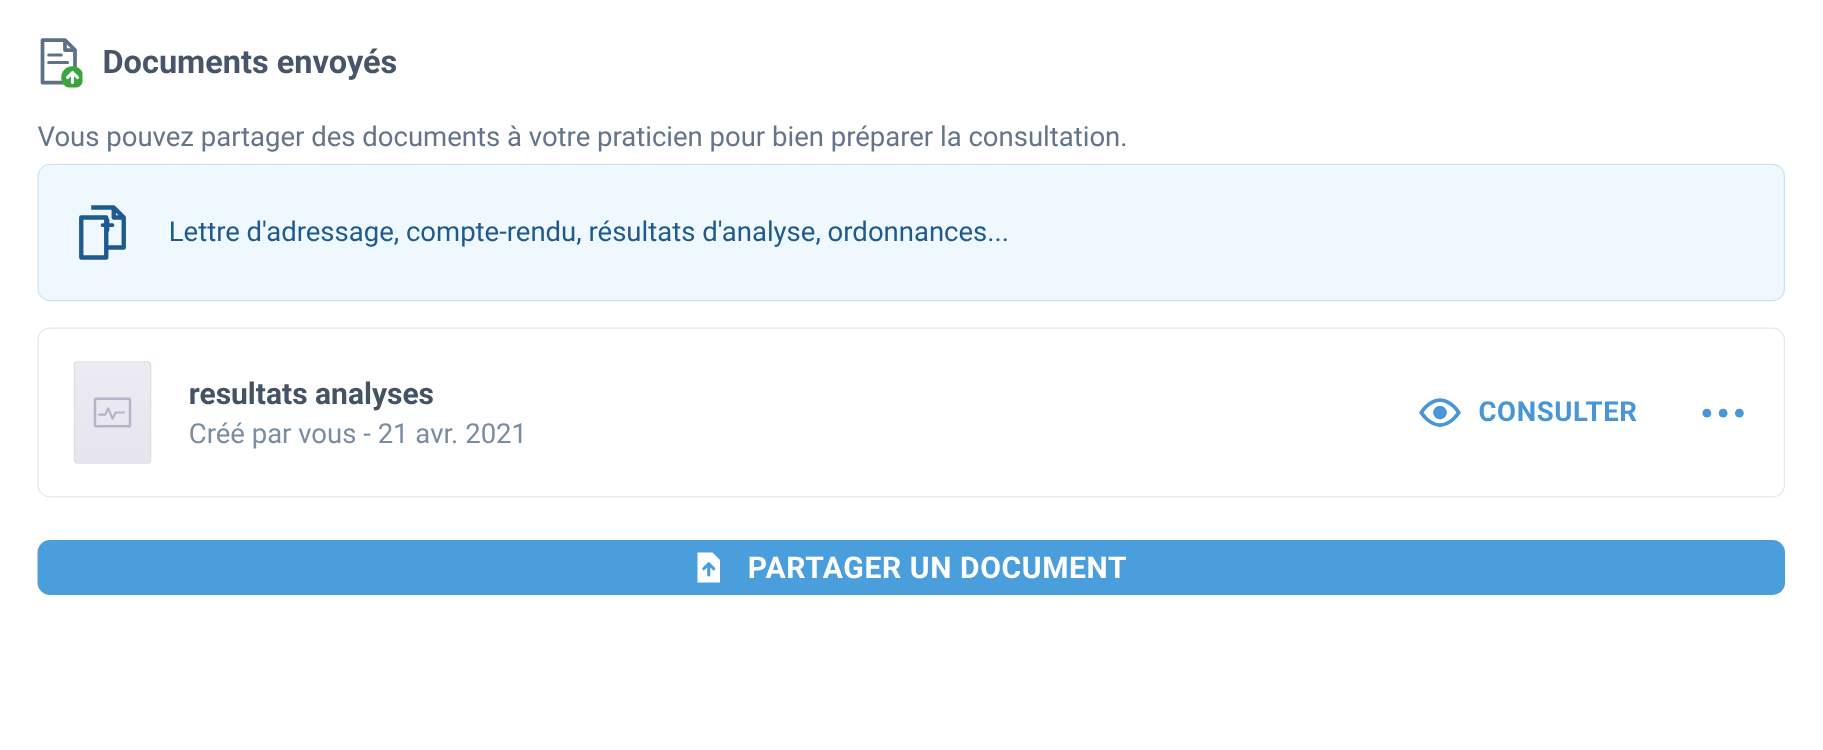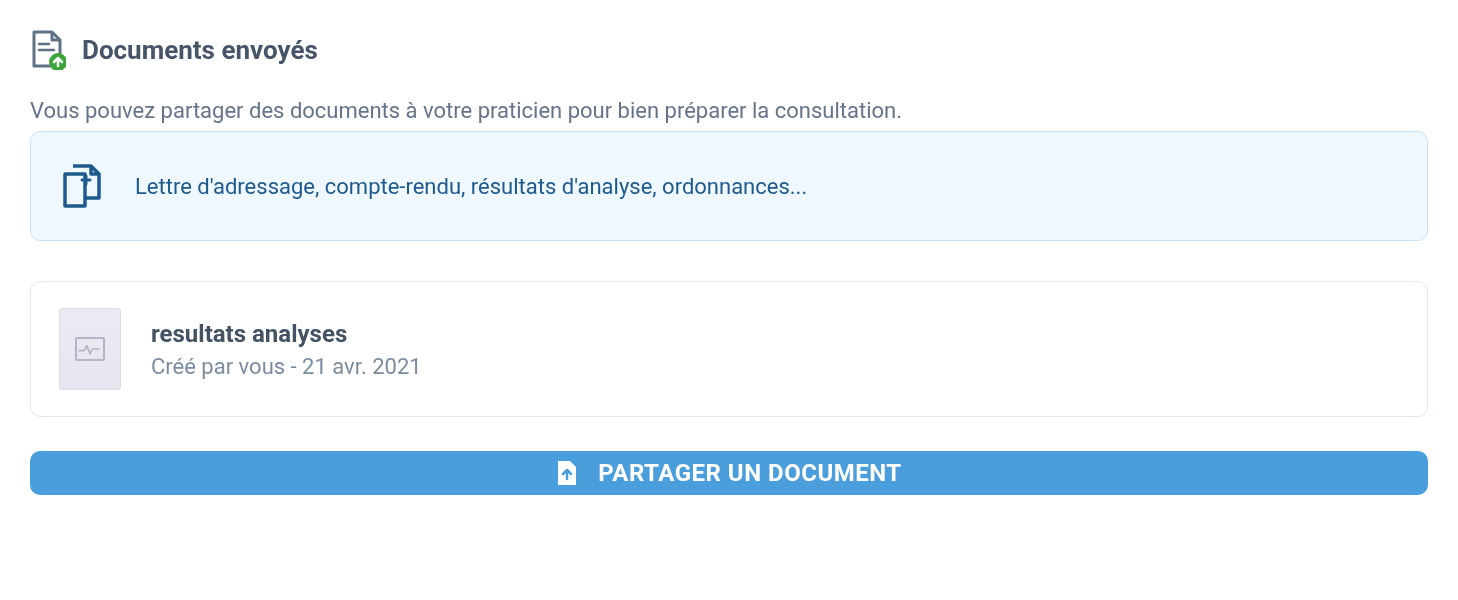--- a/index.html
+++ b/index.html
@@ -44,7 +44,7 @@
       border: 1px solid #c8e3f7;
       border-radius: 10px;
       padding: 30px 28px;
-      margin-bottom: 40px;
+      margin-bottom: 21px;
     }
     .info-banner-icon {
       width: 48px;

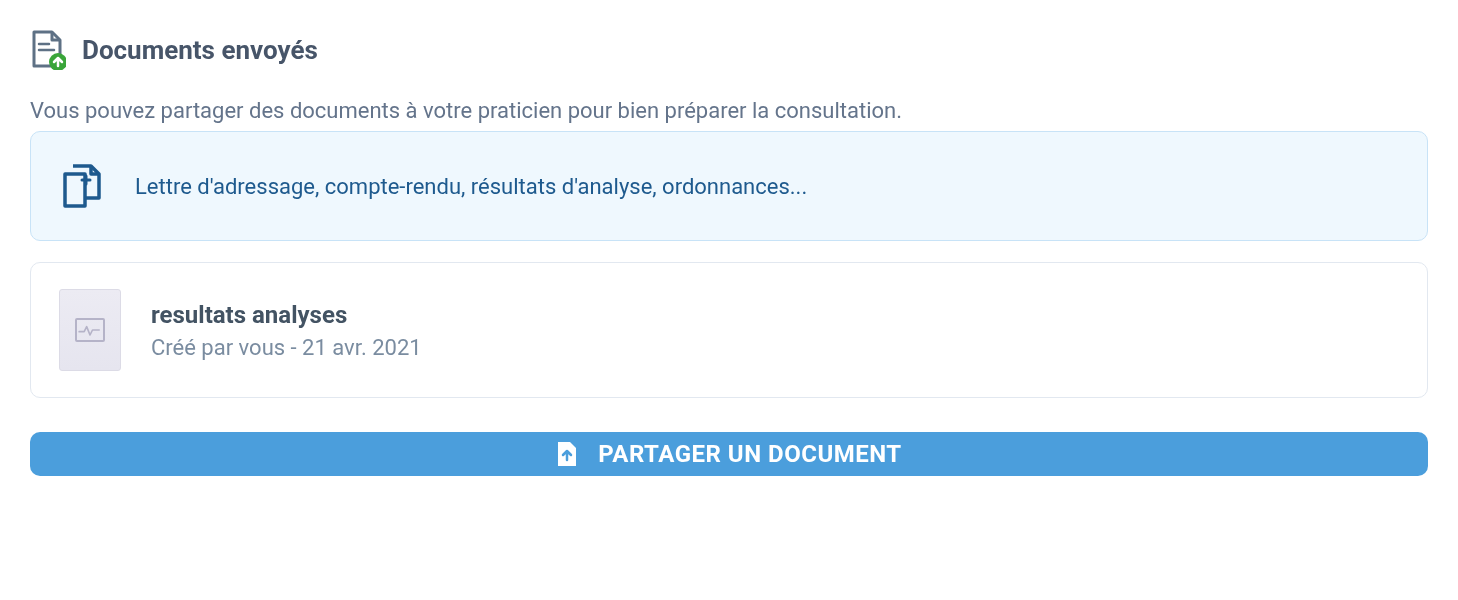--- a/index.html
+++ b/index.html
@@ -204,6 +204,22 @@
     <div class="document-name">resultats analyses</div>
     <div class="document-meta">Créé par vous - 21 avr. 2021</div>
   </div>
+  <div class="document-actions">
+    <button class="view-button">
+      <span class="eye-icon">
+        <svg viewBox="0 0 34 24" width="34" height="24">
+          <path d="M 17 2 C 8 2 2 12 2 12 C 2 12 8 22 17 22 C 26 22 32 12 32 12 C 32 12 26 2 17 2 Z" fill="none" stroke="#4896d8" stroke-width="3"></path>
+          <circle cx="17" cy="12" r="5.5" fill="#4896d8"></circle>
+        </svg>
+      </span>
+      <span class="view-button-label">CONSULTER</span>
+    </button>
+    <button class="more-button">
+      <span class="more-dot"></span>
+      <span class="more-dot"></span>
+      <span class="more-dot"></span>
+    </button>
+  </div>
 </div>
 
 <button class="share-button">

